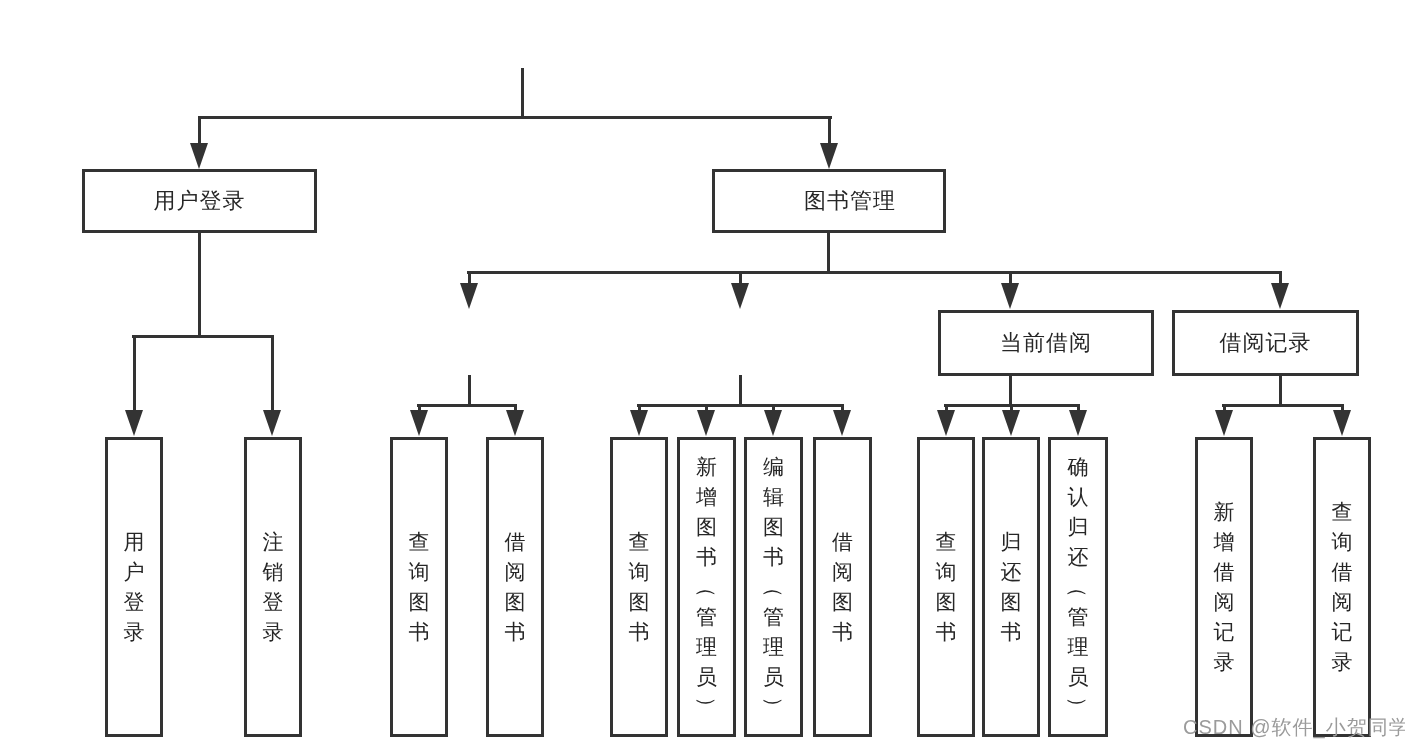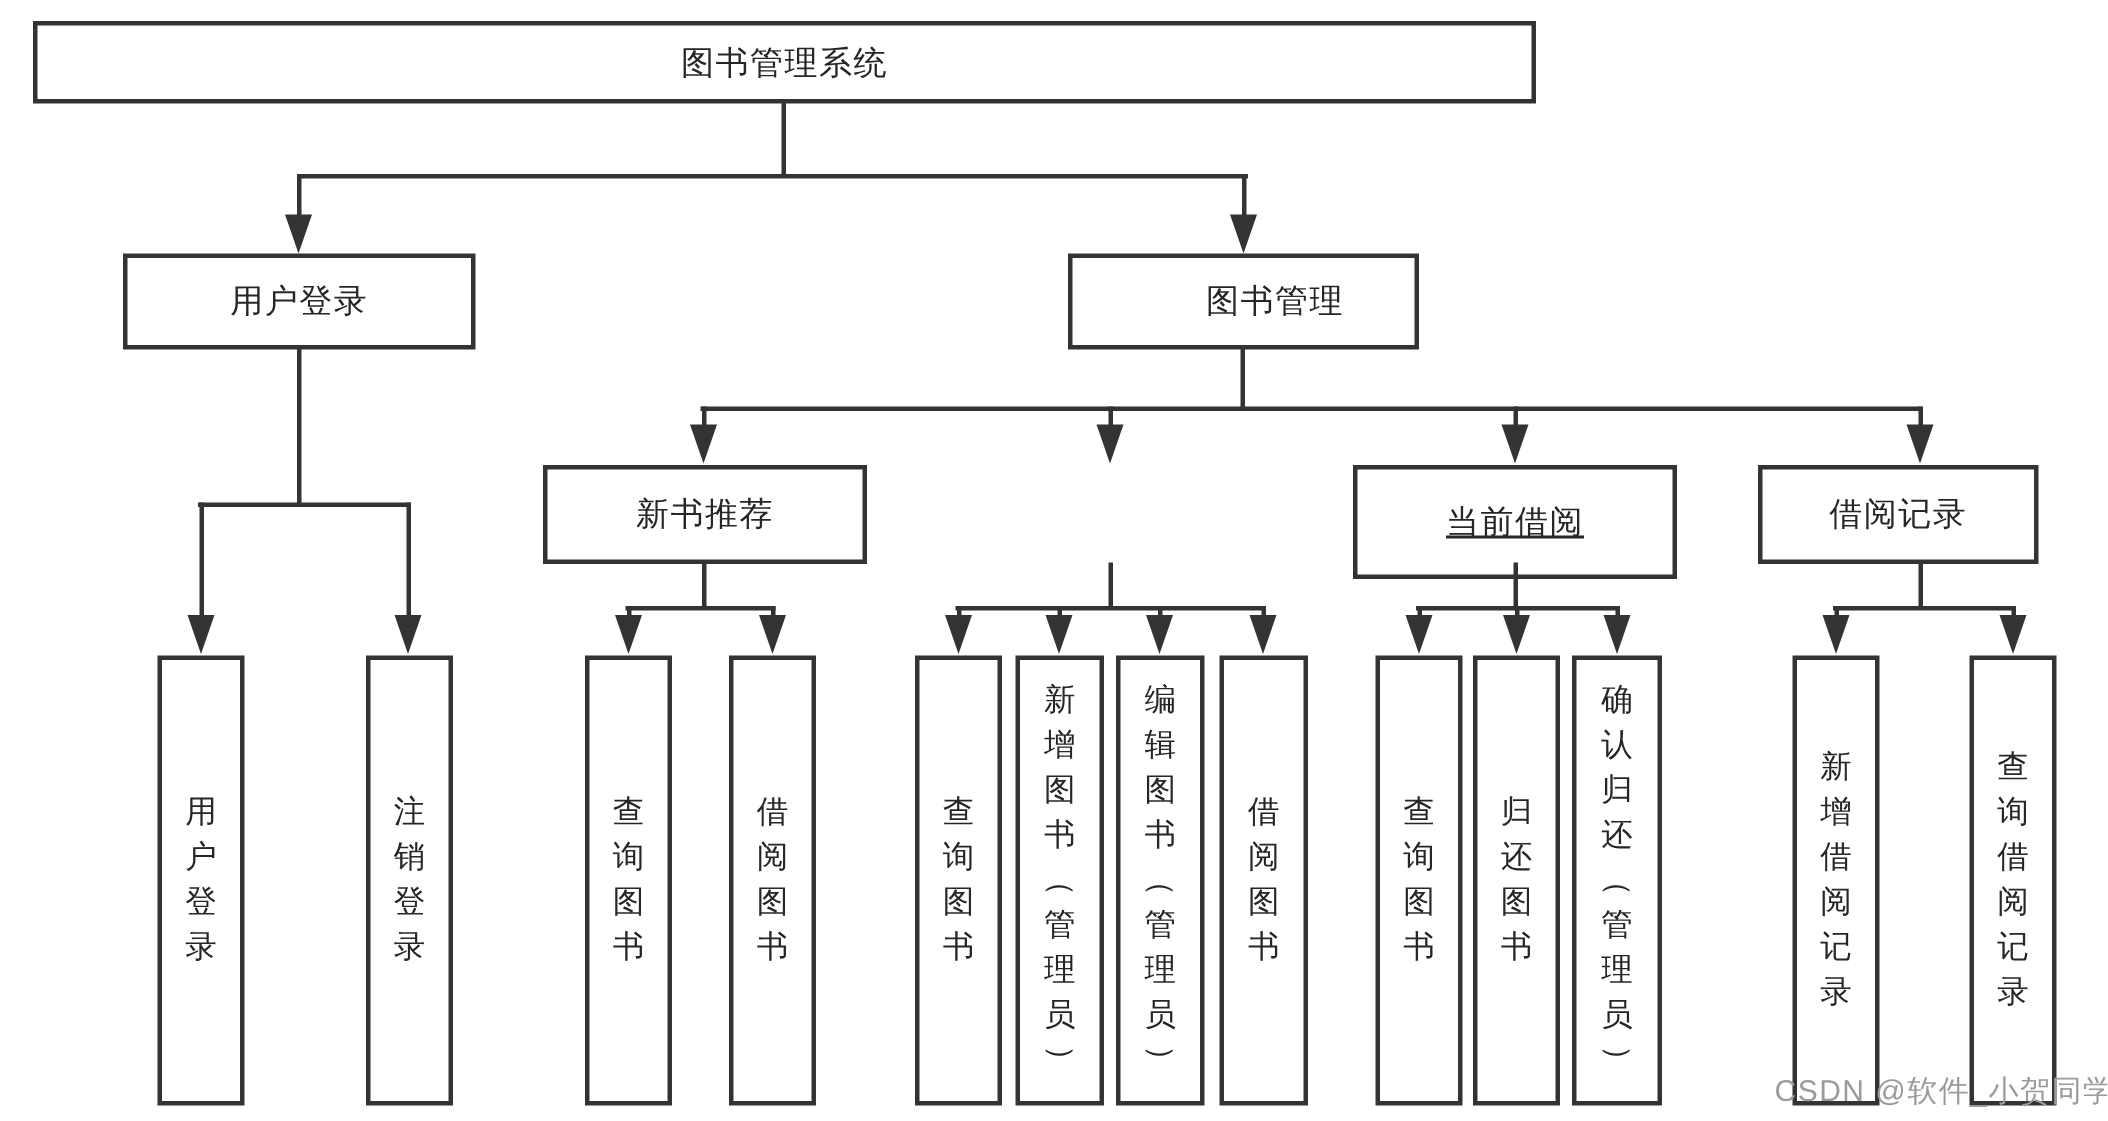--- a/index.html
+++ b/index.html
@@ -61,9 +61,6 @@
 
 <div id="stage">
 
-  <div class="box" style="left:22px;top:14px;width:1002px;height:55px;">
-    <span>图书管理系统</span>
-  </div>
 
   <div class="vline" style="left:521px;top:68px;height:50px;"></div>
   <div class="hline" style="left:198px;top:116px;width:634px;"></div>

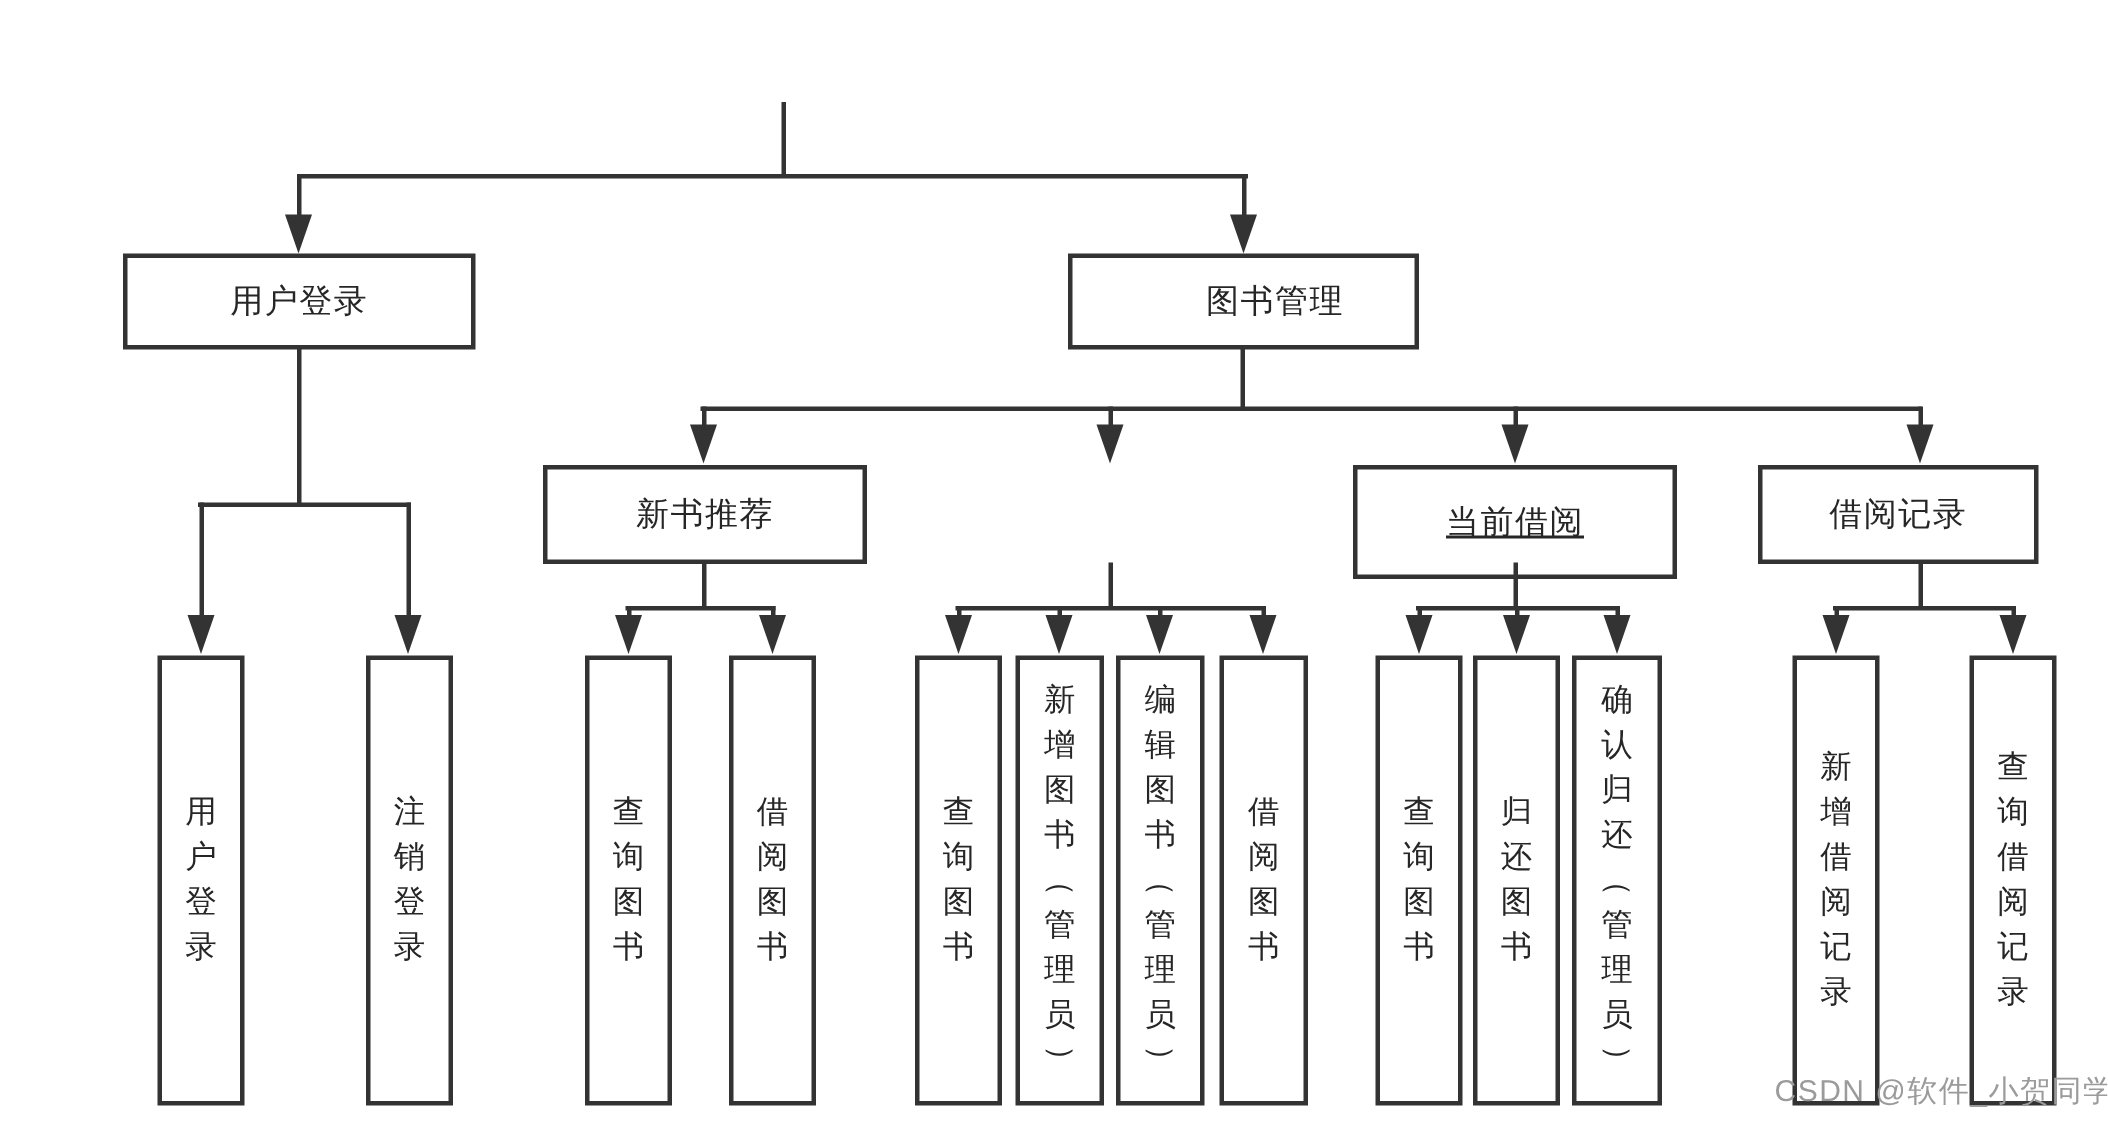--- a/index.html
+++ b/index.html
@@ -94,9 +94,6 @@
   <div class="vline" style="left:1279px;top:271px;height:16px;"></div>
   <div class="arrow" style="left:1271px;top:283px;"></div>
 
-  <div class="box" style="left:362px;top:310px;width:216px;height:66px;">
-    <span>新书推荐</span>
-  </div>
   <div class="box" style="left:902px;top:310px;width:216px;height:76px;text-decoration:underline;">
     <span>当前借阅</span>
   </div>

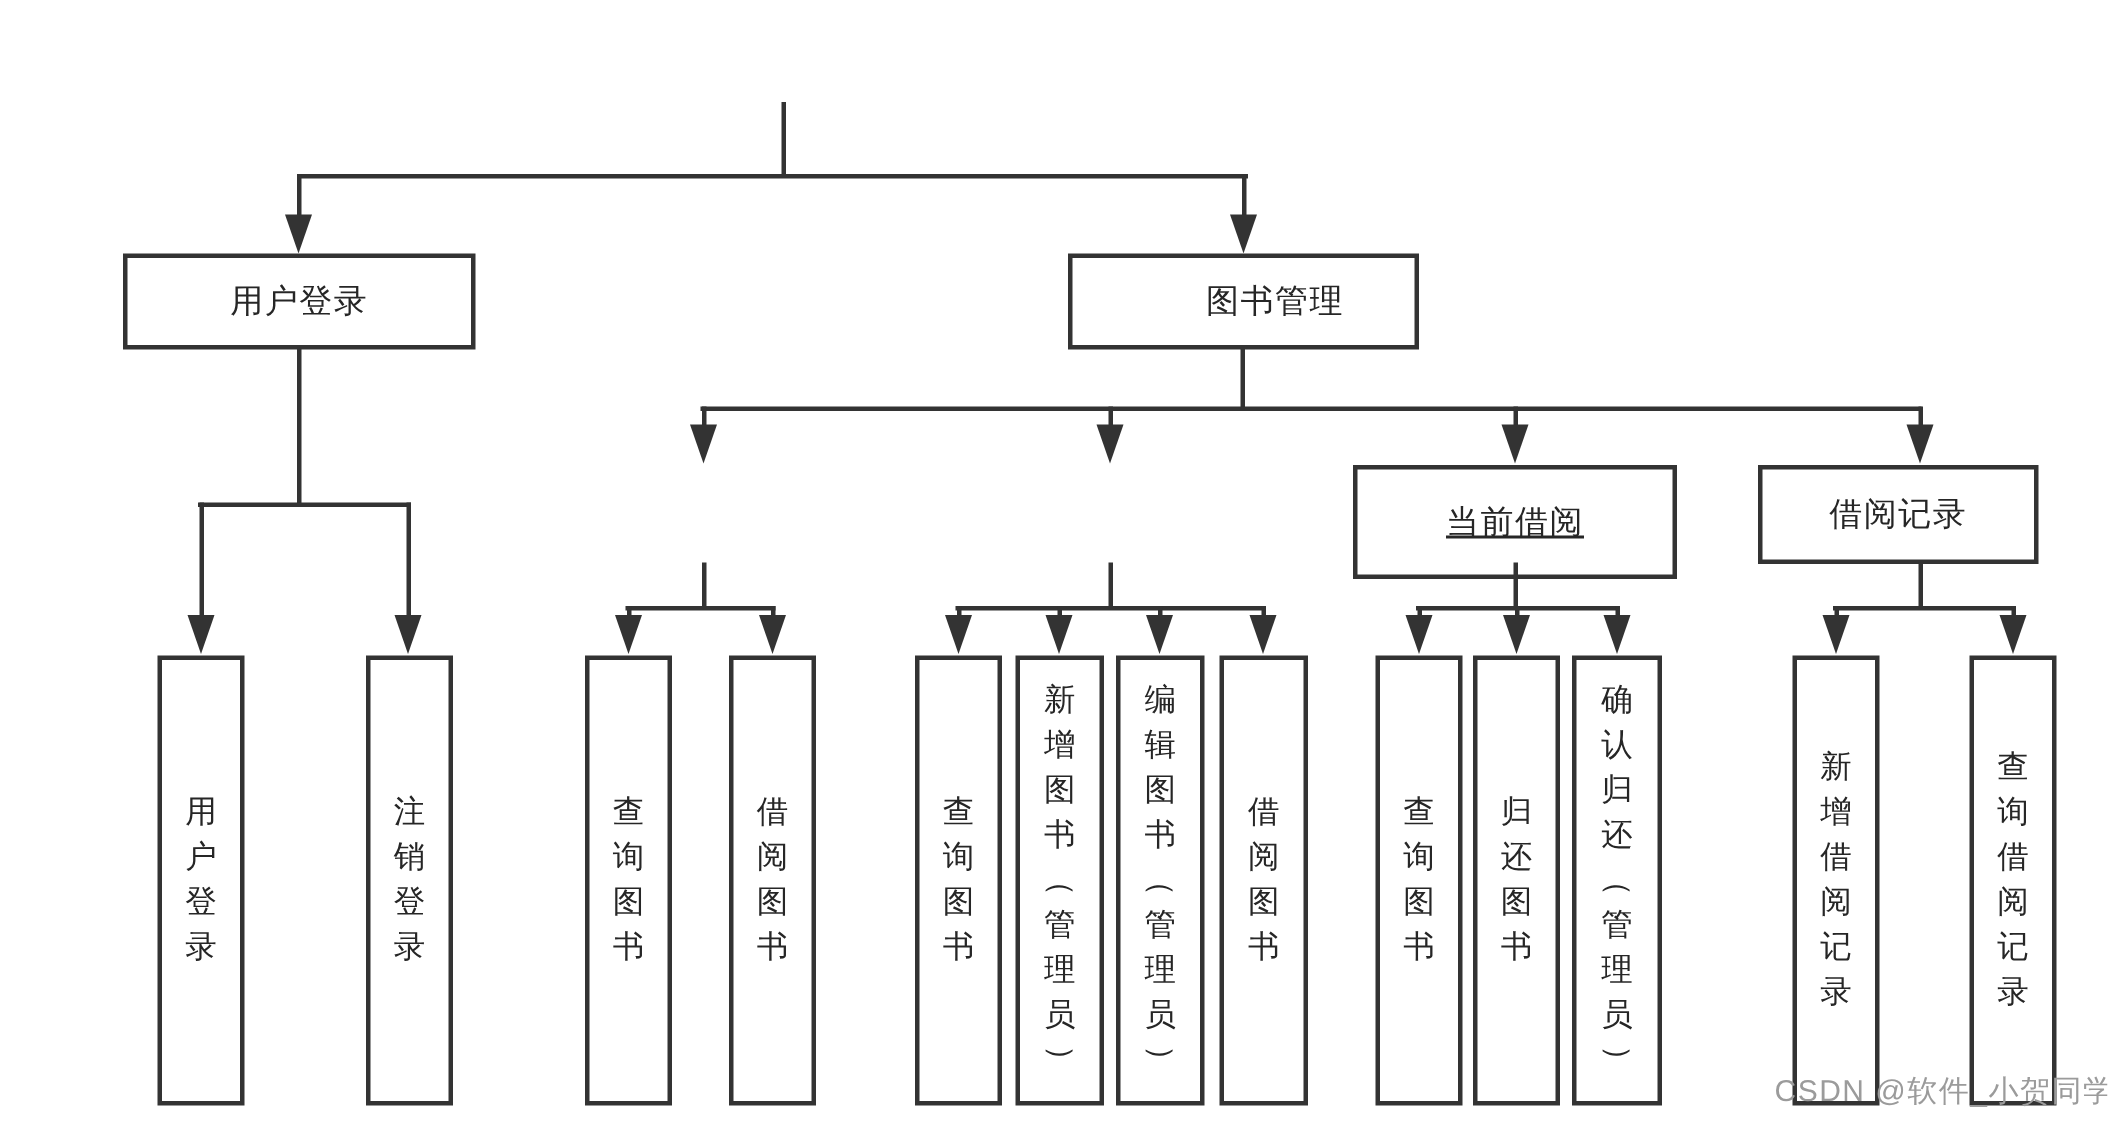--- a/index.html
+++ b/index.html
@@ -94,7 +94,7 @@
   <div class="vline" style="left:1279px;top:271px;height:16px;"></div>
   <div class="arrow" style="left:1271px;top:283px;"></div>
 
-  <div class="box" style="left:902px;top:310px;width:216px;height:76px;text-decoration:underline;">
+  <div class="box" style="left:938px;top:310px;width:216px;height:66px;">
     <span>当前借阅</span>
   </div>
   <div class="box" style="left:1172px;top:310px;width:187px;height:66px;">

